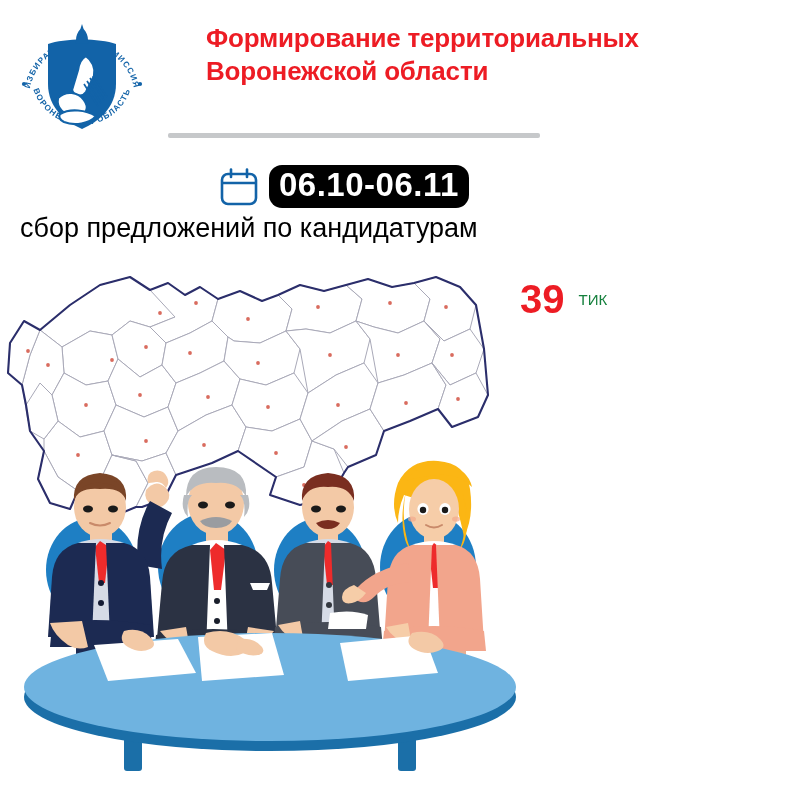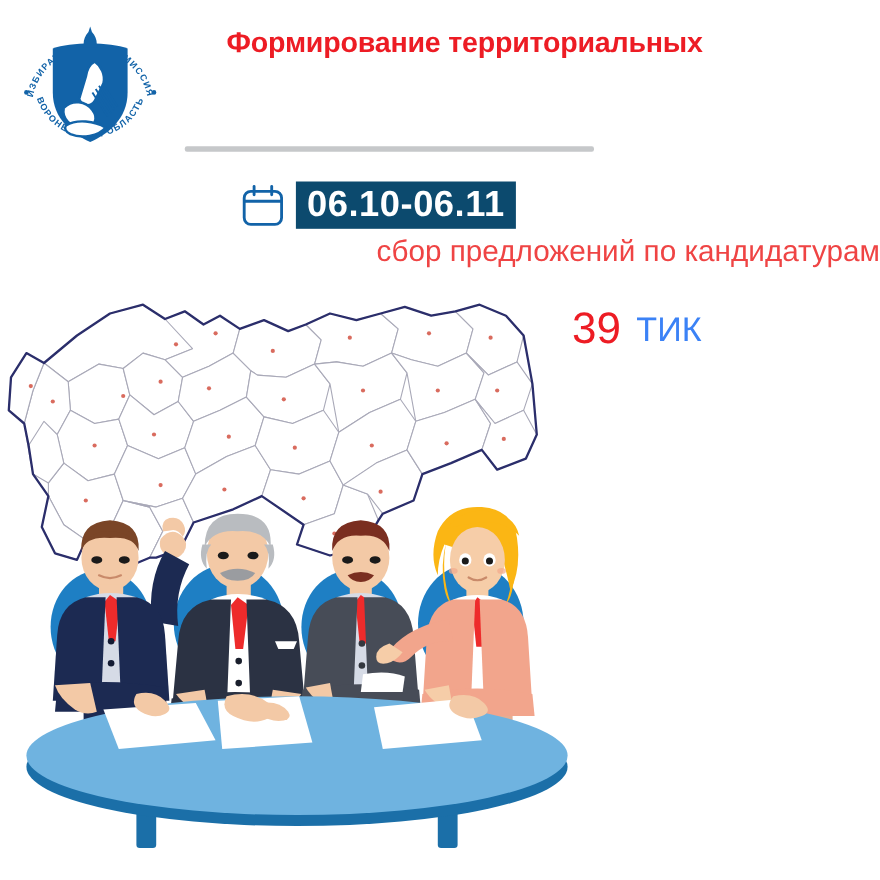--- a/index.html
+++ b/index.html
@@ -111,6 +111,7 @@
 
     <div class="title-block">
       <div class="title-line">Формирование территориальных</div>
+      <div class="title-line">Воронежской области</div>
     </div>
     <div class="title-rule"></div>
   </div>

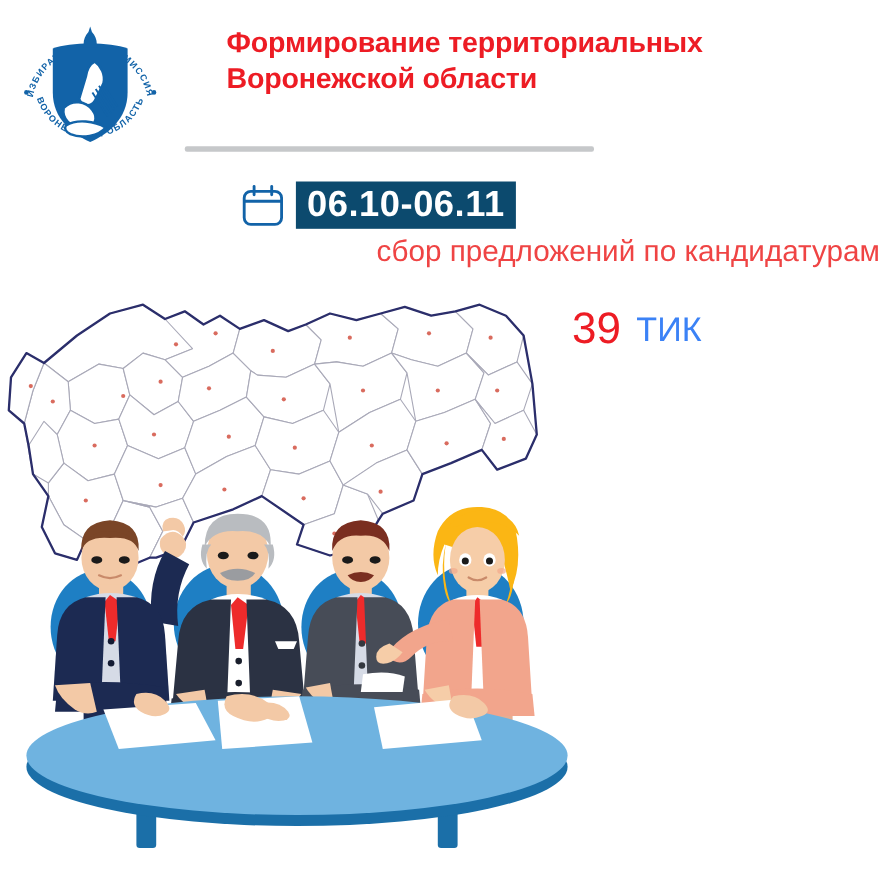--- a/index.html
+++ b/index.html
@@ -35,13 +35,13 @@
   .cal-icon{position:absolute;left:218px;top:5px;width:42px;height:40px;}
   .date-badge{
     position:absolute;left:269px;top:3px;
-    background:#0c4a6e;
+    background:#000000;
     color:#ffffff;
     font-size:33px;font-weight:bold;
     letter-spacing:0.5px;
     padding:3px 10px 6px 10px;
     line-height:34px;
-    border-radius:0;
+    border-radius:13px;
     white-space:nowrap;
   }
   .subtitle{

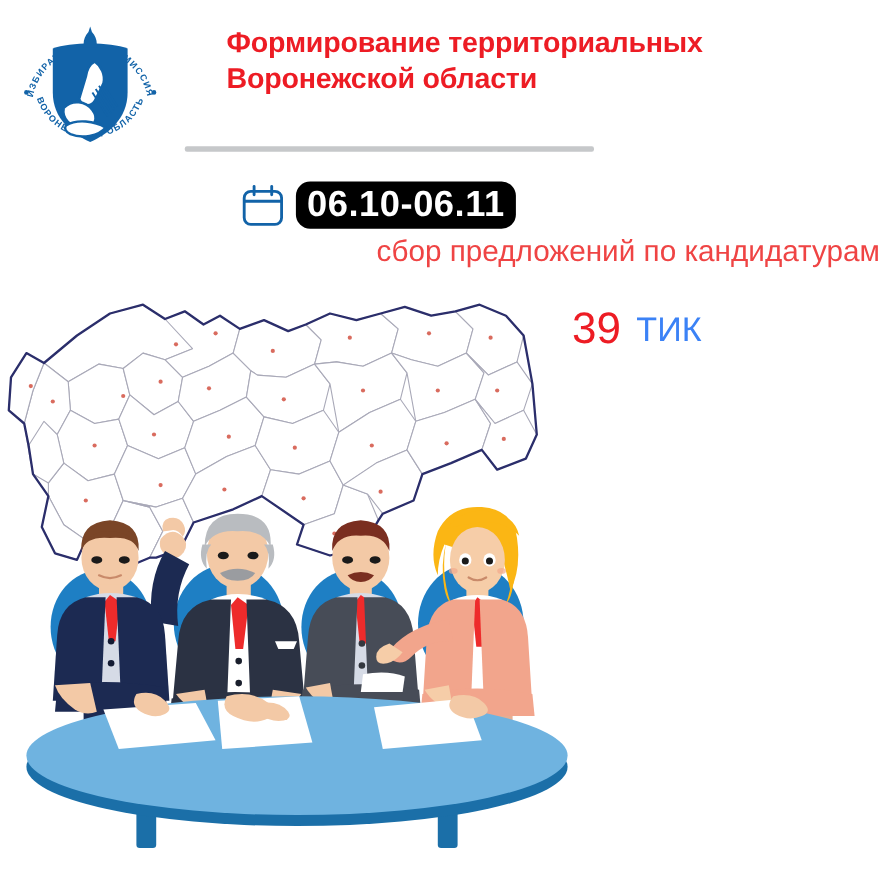--- a/index.html
+++ b/index.html
@@ -46,8 +46,8 @@
   }
   .subtitle{
     position:absolute;left:0;top:212px;width:800px;
-    text-align:right;
-    color:#ef4444;
+    text-align:left;
+    color:#000000;
     font-size:27px;
     line-height:32px;
     padding-left:20px;

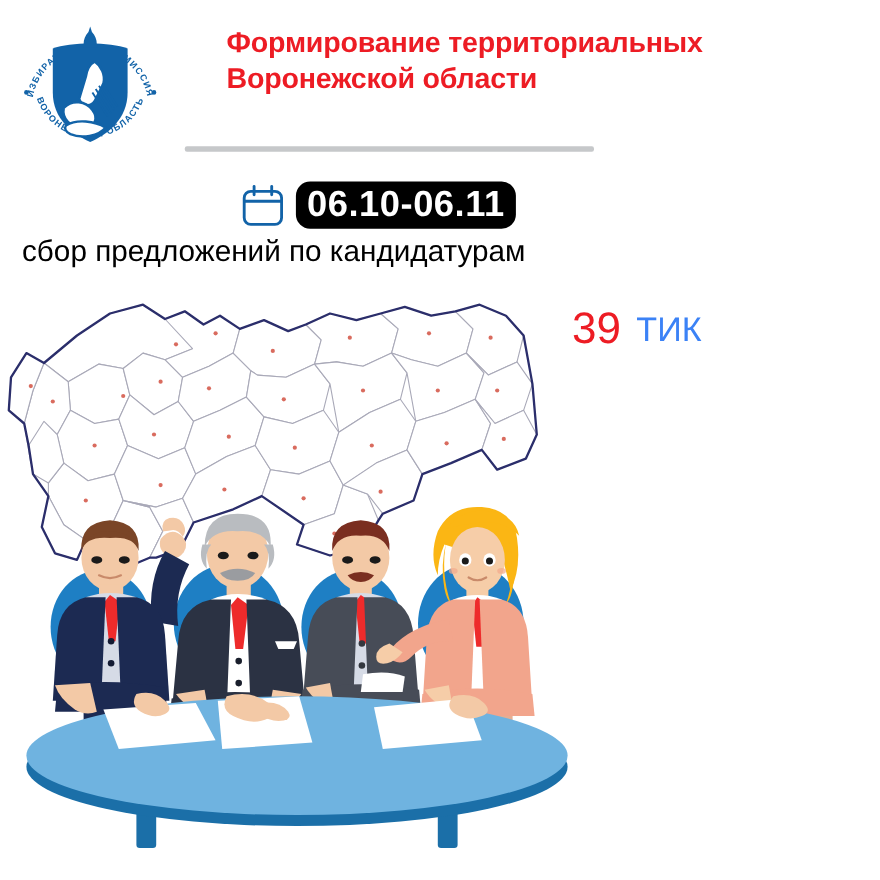--- a/index.html
+++ b/index.html
@@ -59,7 +59,7 @@
   .stats{position:absolute;left:520px;top:278px;width:280px;}
   .stat{display:flex;align-items:flex-start;margin-bottom:38px;}
   .stat-num{
-    color:#ED1C24;font-weight:normal;font-size:40px;line-height:42px;
+    color:#ED1C24;font-weight:bold;font-size:40px;line-height:42px;
     margin-right:14px;white-space:nowrap;text-align:right;
   }
   .stat-label{

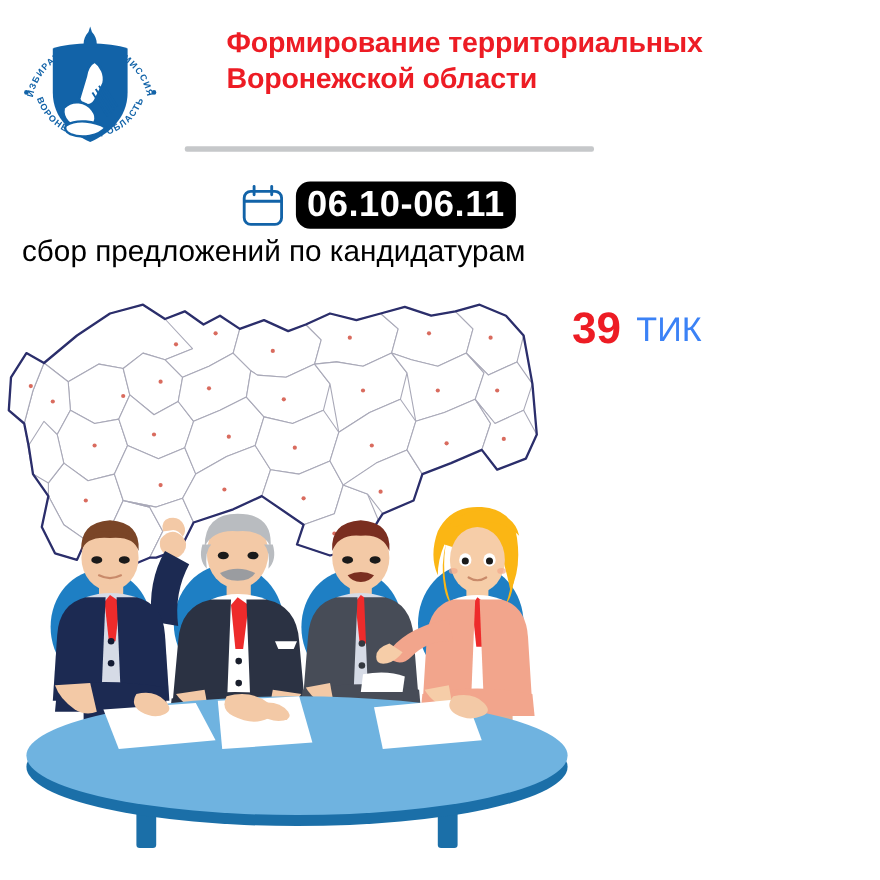--- a/index.html
+++ b/index.html
@@ -63,7 +63,7 @@
     margin-right:14px;white-space:nowrap;text-align:right;
   }
   .stat-label{
-    color:#3b82f6;font-size:31px;line-height:29px;
+    color:#15803d;font-size:15px;line-height:29px;
     padding-top:7px;max-width:180px;
   }
 

